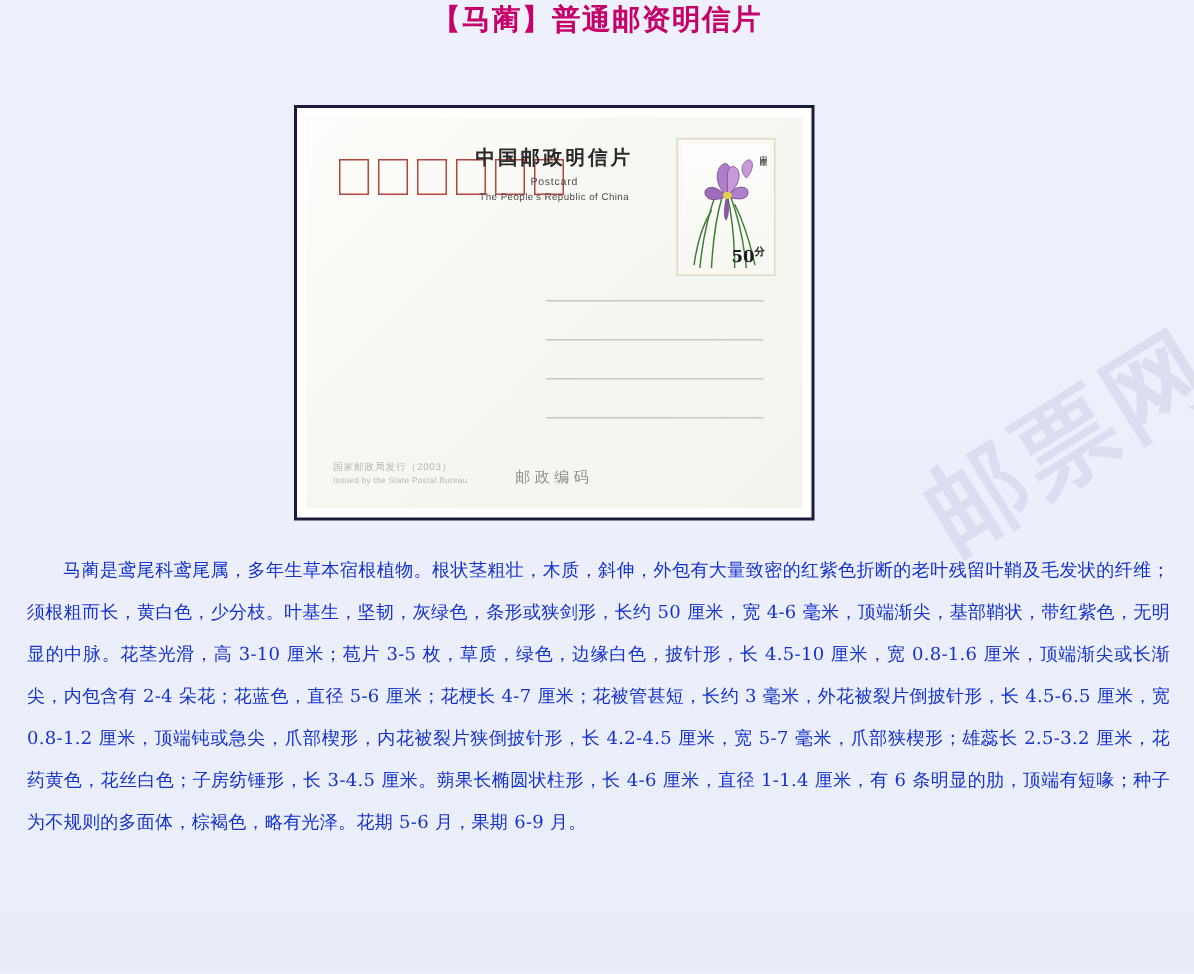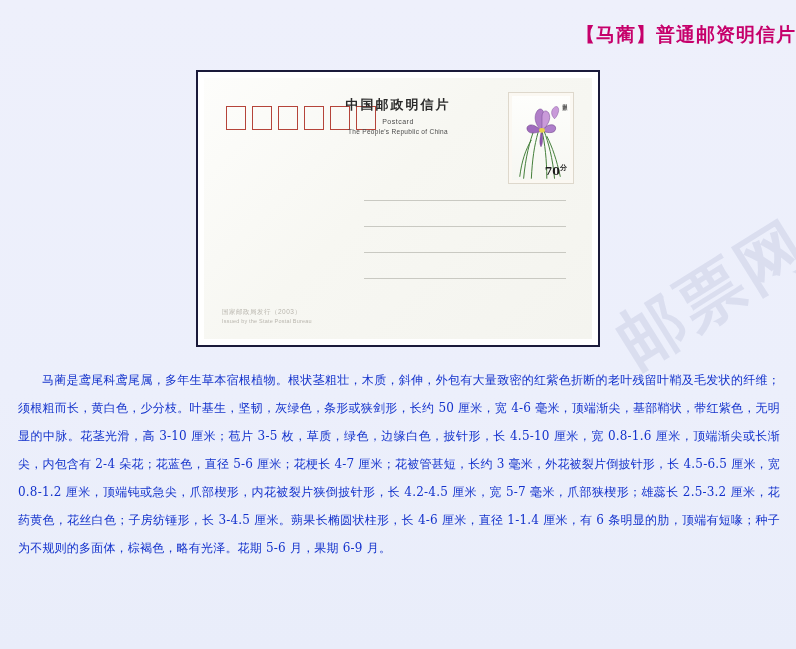--- a/index.html
+++ b/index.html
@@ -24,8 +24,7 @@
 
   
   .title-wrap {
-    text-align: right;
-    padding-top: 22px;
+    text-align: center;
   }
   .title {
     display: inline-block;

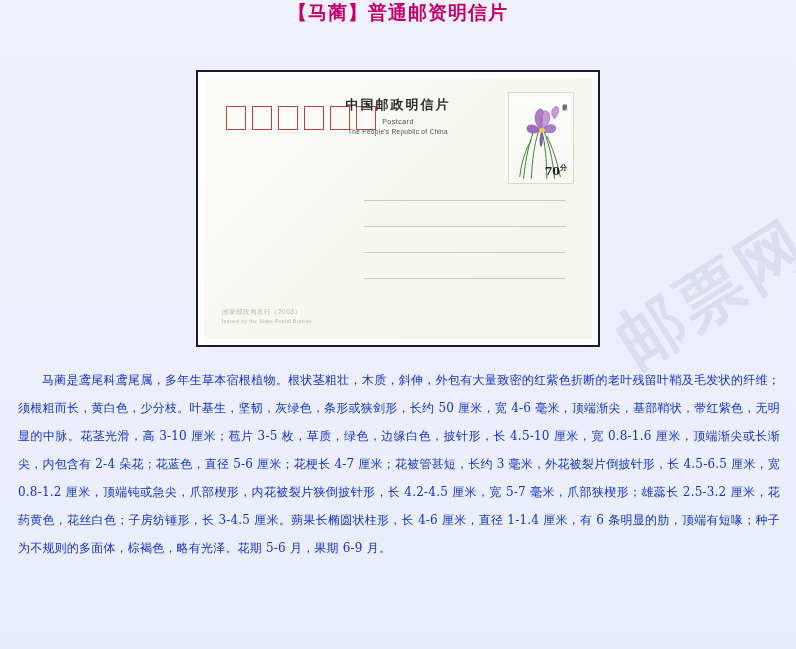--- a/index.html
+++ b/index.html
@@ -61,7 +61,7 @@
     position: absolute;
     left: 196px;
     top: 70px;
-    width: 404px;
+    width: 347px;
     height: 277px;
     background: #ffffff;
     border: 2px solid #1a1a3a;

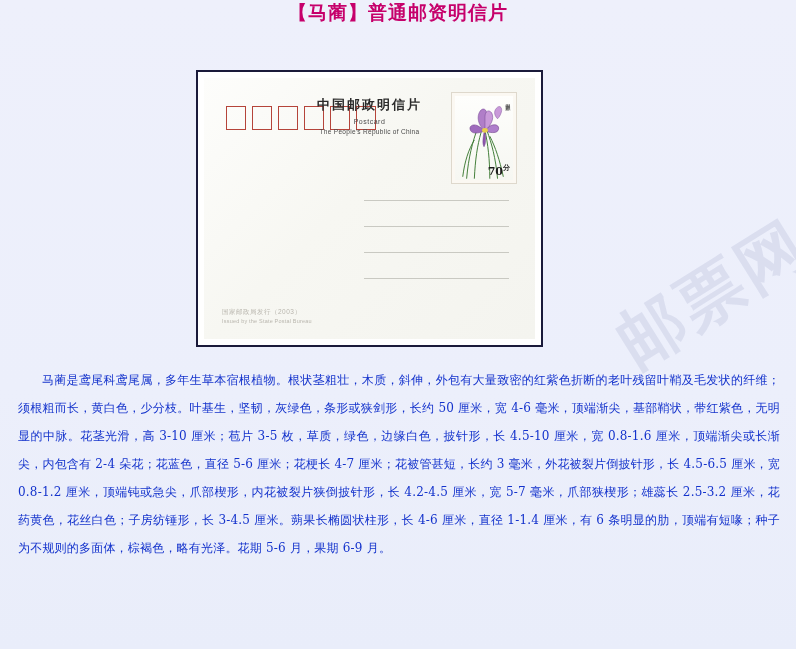--- a/index.html
+++ b/index.html
@@ -282,7 +282,7 @@
             </g>
           </svg>
           <div class="stamp-vtext">中国邮政</div>
-          <div class="stamp-value"><span>70</span><span class="unit">分</span></div>
+          <div class="stamp-value"><span>50</span><span class="unit">分</span></div>
         </div>
       </div>
 

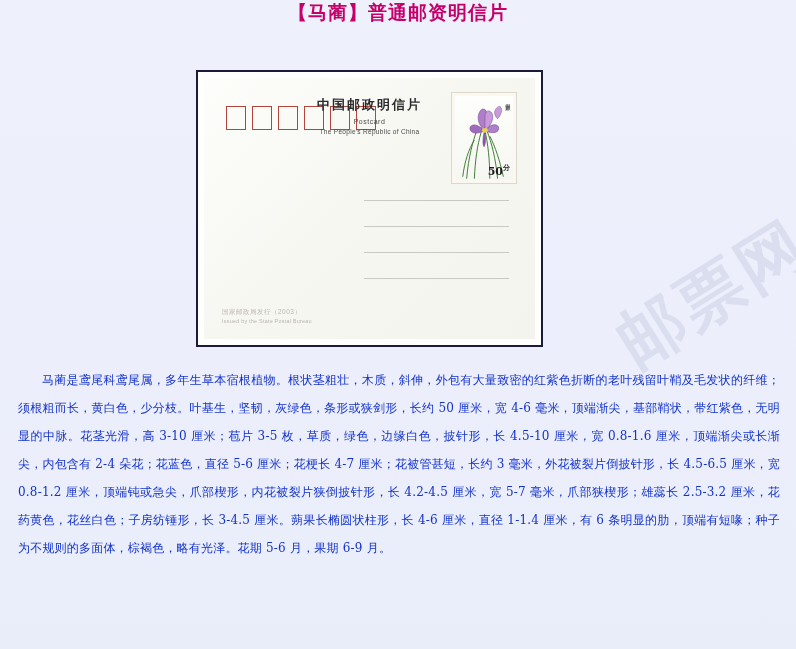--- a/index.html
+++ b/index.html
@@ -296,6 +296,7 @@
         <div class="en">Issued by the State Postal Bureau</div>
       </div>
 
+      <div class="postcode-label">邮政编码</div>
     </div>
   </div>
 

